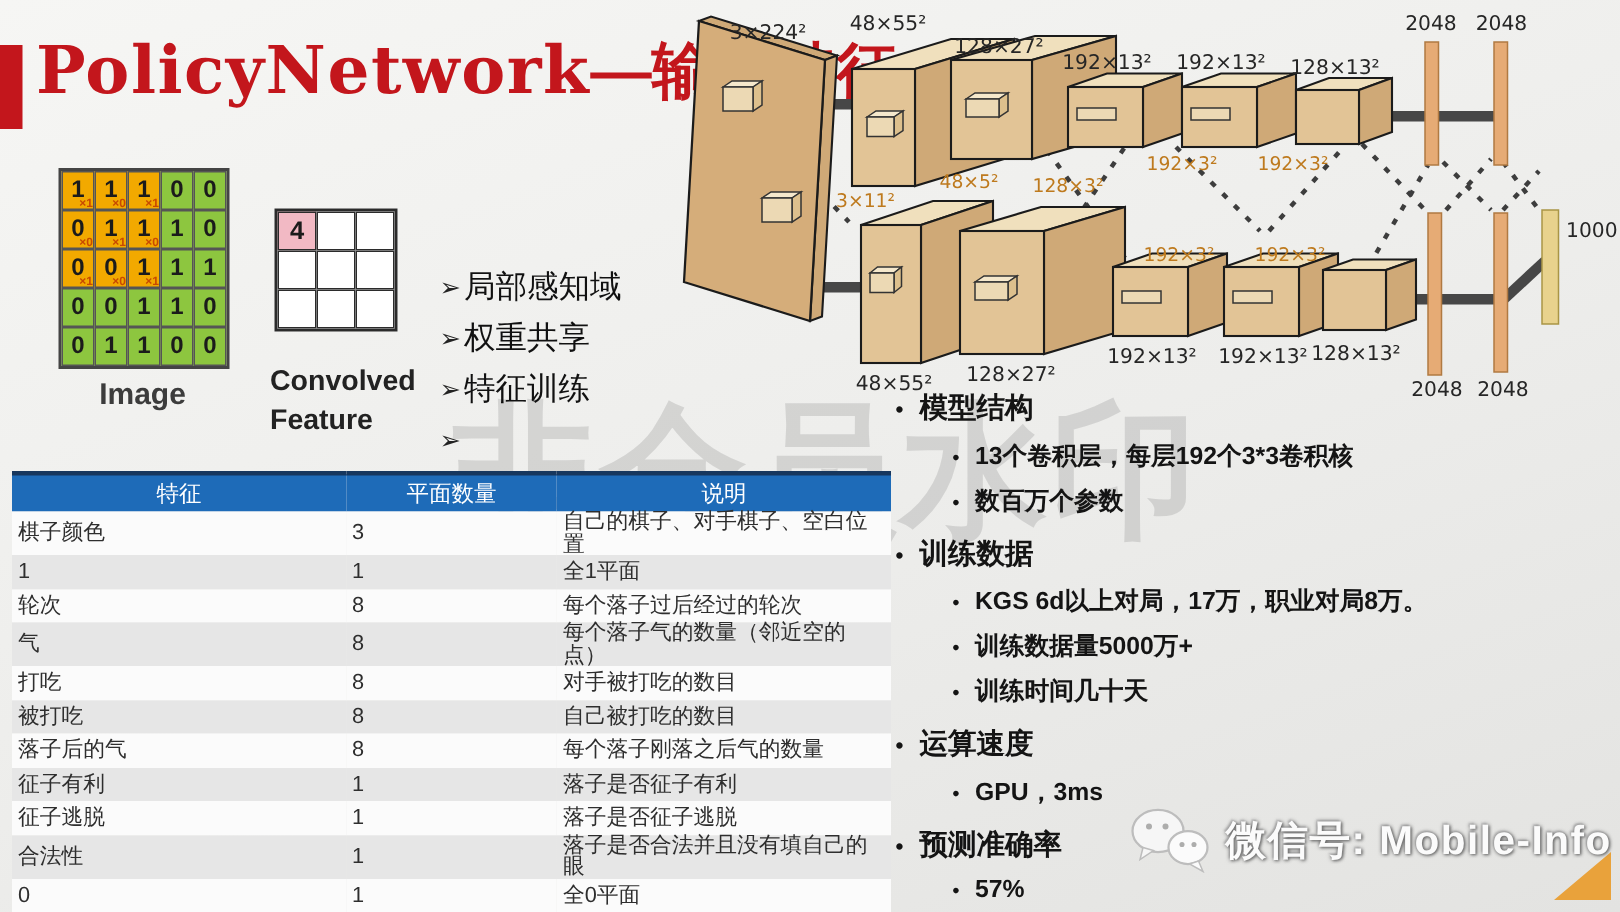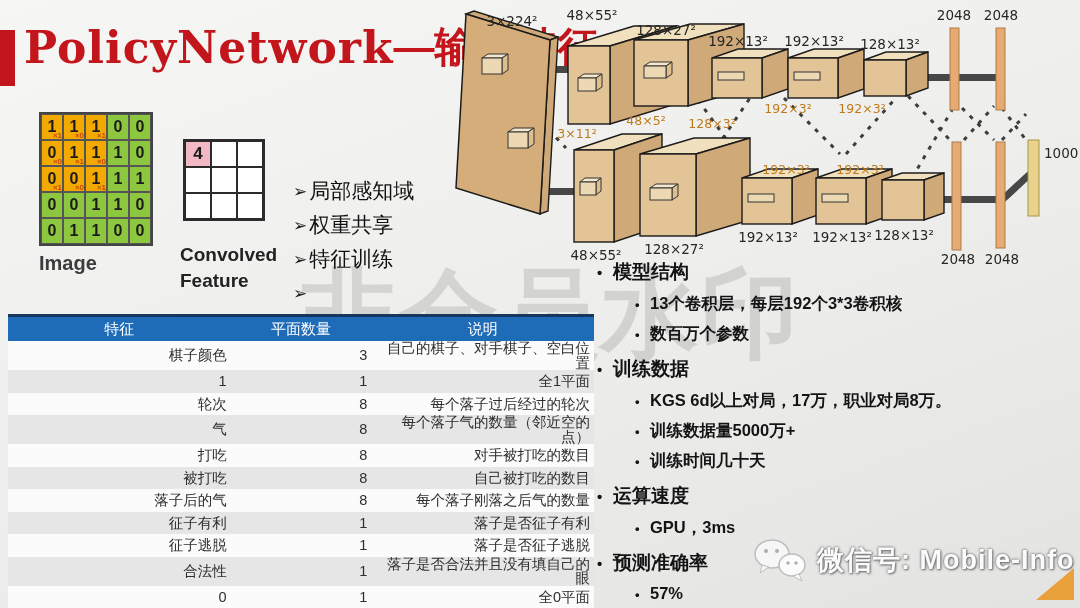--- a/index.html
+++ b/index.html
@@ -28,7 +28,7 @@
   .igcell.g{background:var(--grid-green);}
   .igcell.k{background:var(--grid-orange);}
   .igcell .mark{position:absolute;right:0;bottom:-1px;font-size:8px;font-weight:700;color:#C84A00;}
-  .image-label{position:absolute;left:39px;top:252px;width:112px;text-align:left;
+  .image-label{position:absolute;left:39px;top:252px;width:112px;text-align:center;
     font-size:20px;font-weight:600;color:#3c3c3c;}
   #conv-grid{position:absolute;left:183px;top:139px;display:grid;
     grid-template-columns:repeat(3,26px);grid-auto-rows:26px;border:2px solid #2b2b2b;background:#fff;}

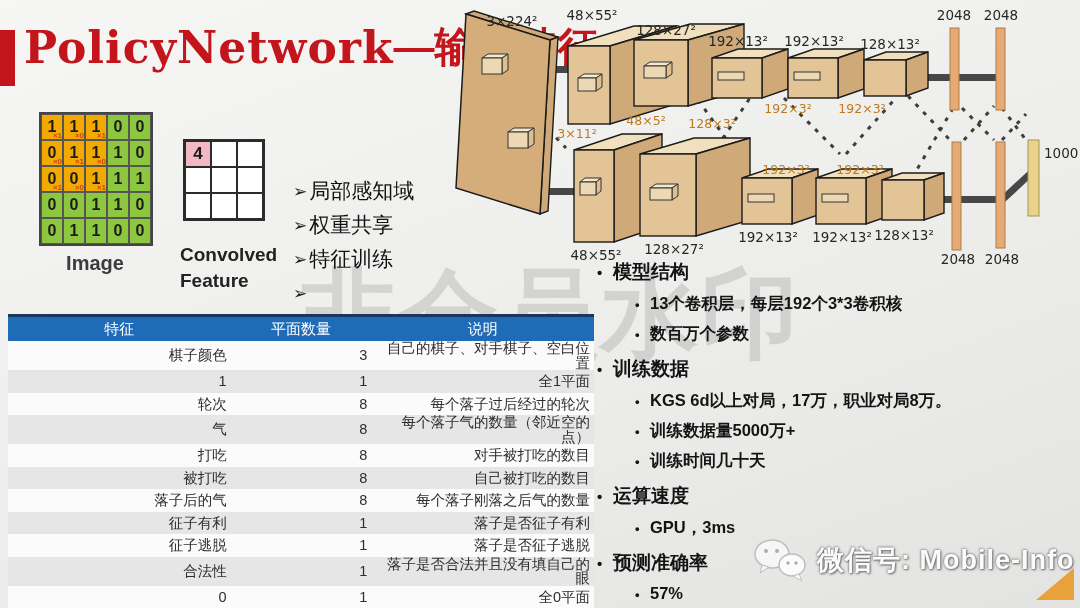--- a/index.html
+++ b/index.html
@@ -46,7 +46,7 @@
     font-size:14.5px;}
   .ftable th{background:var(--header-blue);color:#fff;font-weight:400;font-size:15px;
     height:24px;border-top:3px solid var(--header-navy);padding:0;}
-  .ftable td{height:22.5px;text-align:right;color:#2e2e2e;padding:0 4px;line-height:1;}
+  .ftable td{height:22.5px;text-align:left;color:#2e2e2e;padding:0 4px;line-height:1;}
   .ftable tr:nth-child(even) td{background:var(--row-alt);}
   .ftable tr:nth-child(odd) td{background:#FBFBFB;}
   .ftable{border-bottom:2px solid var(--header-navy);}

